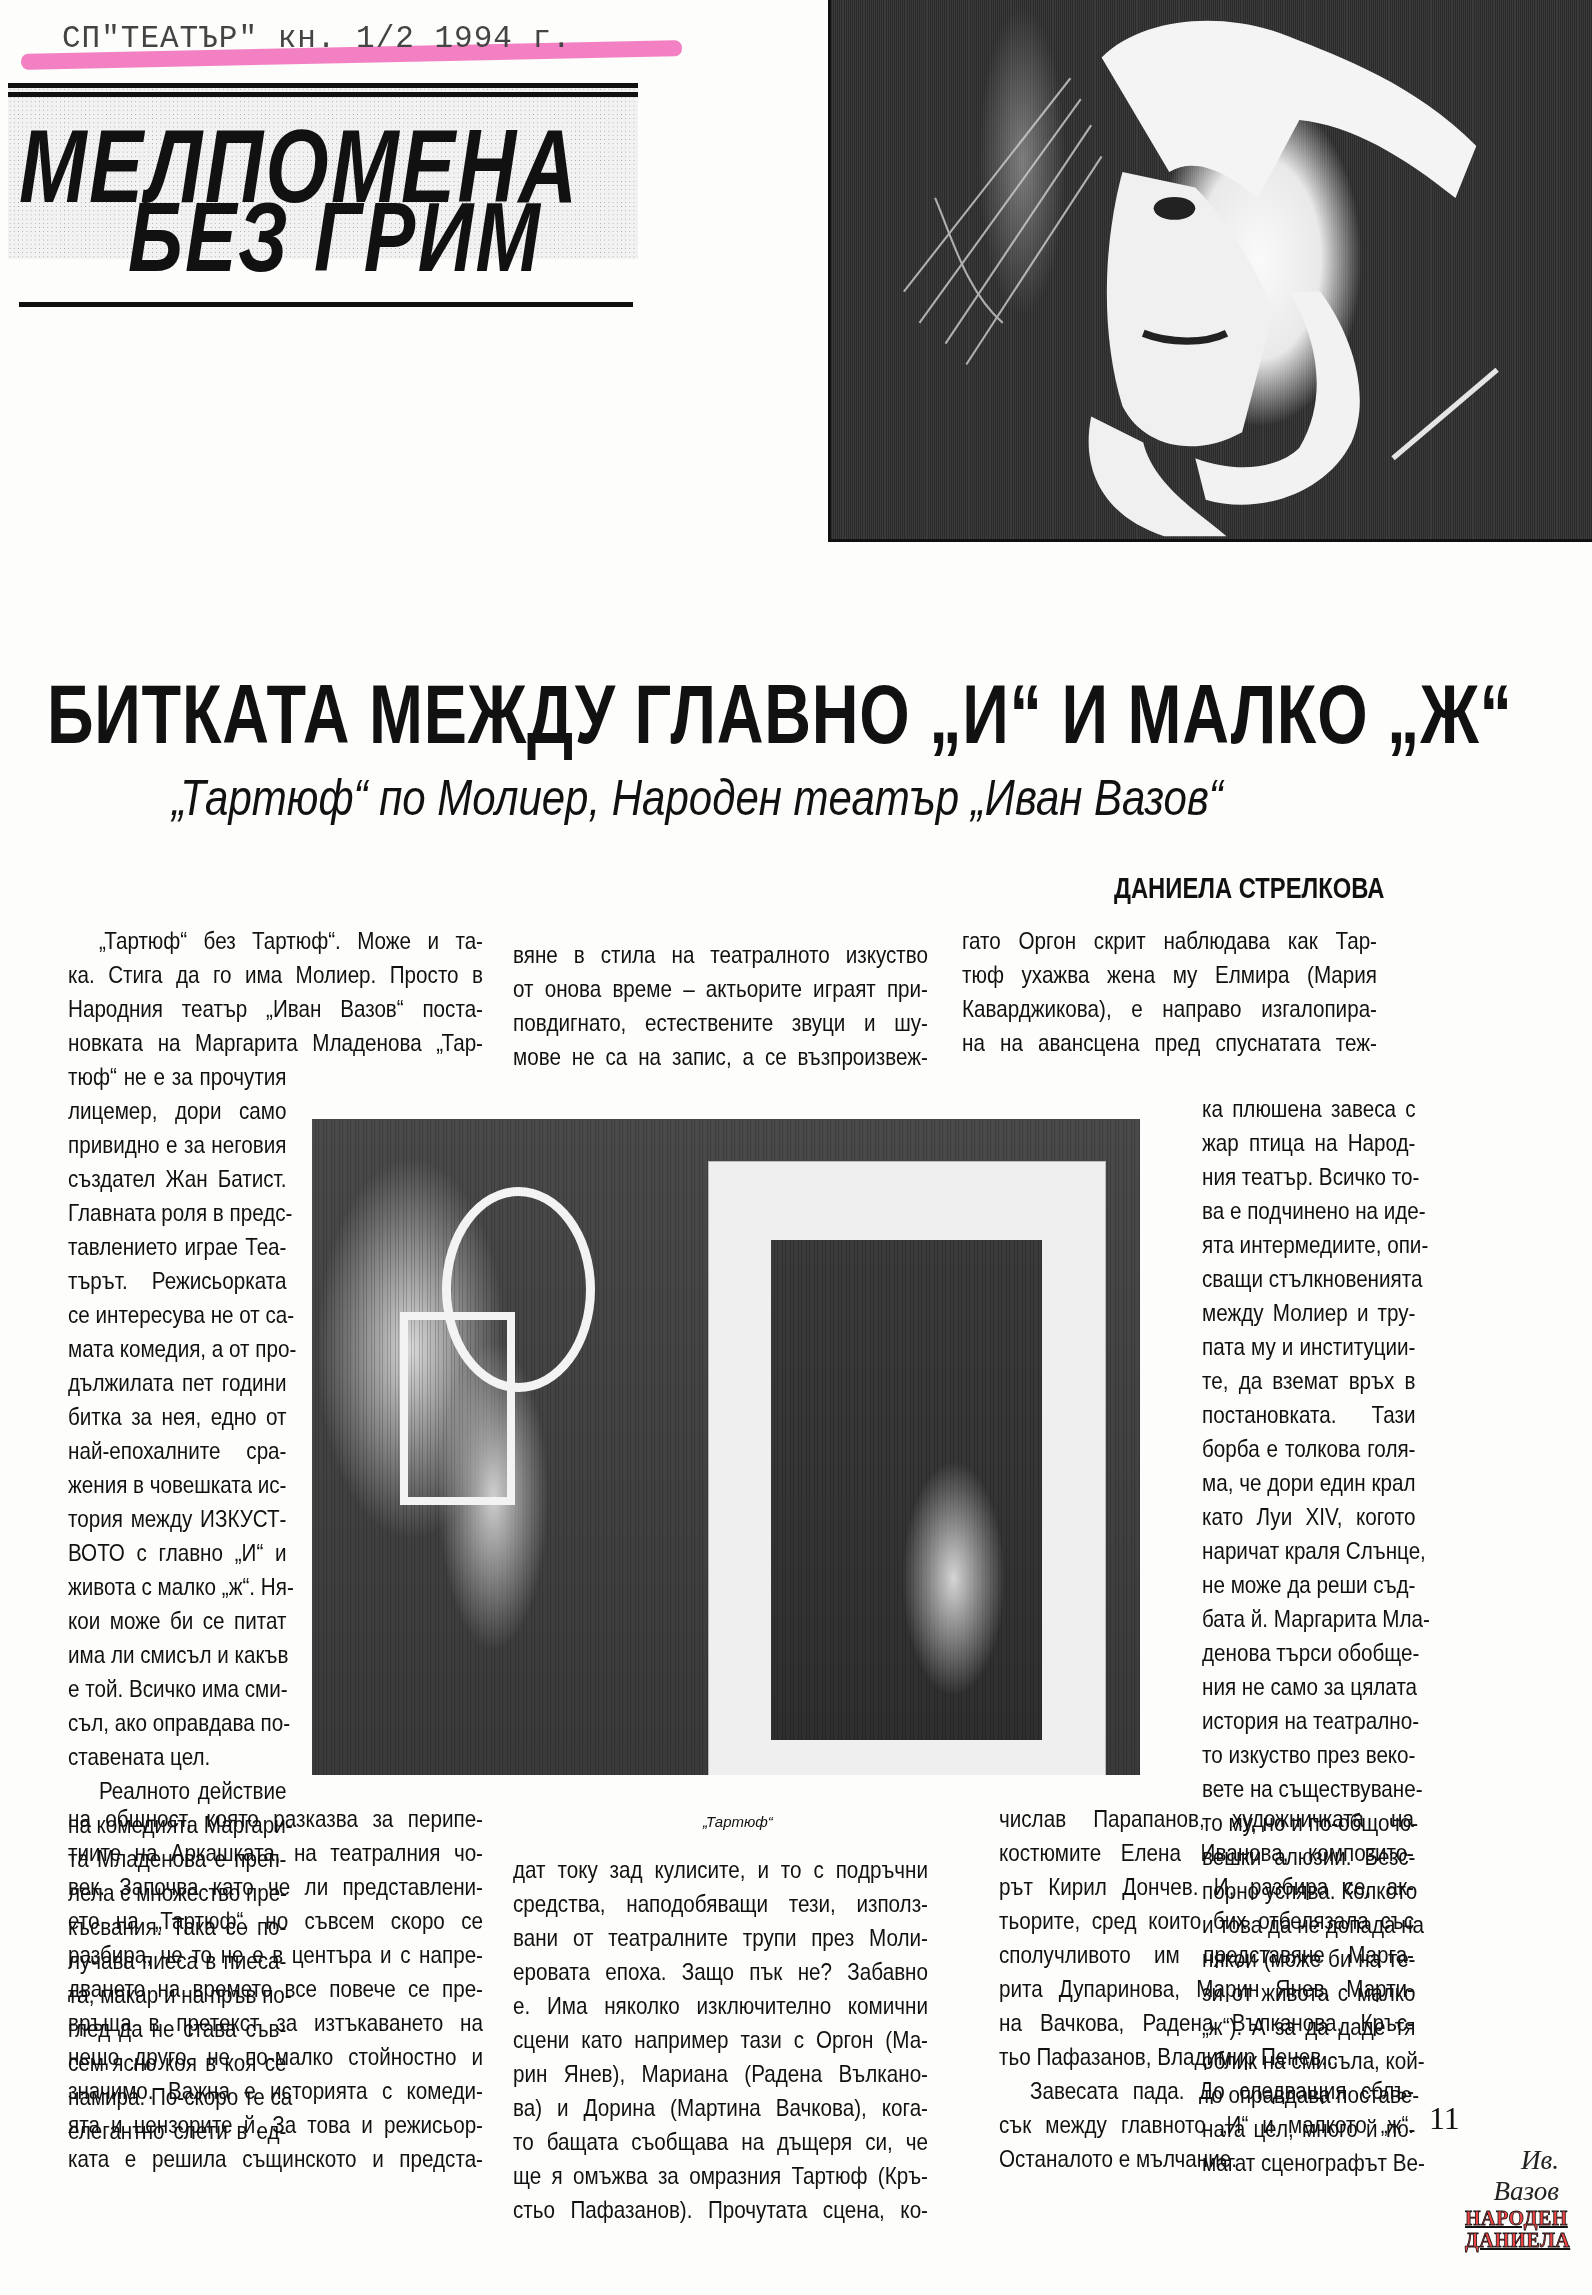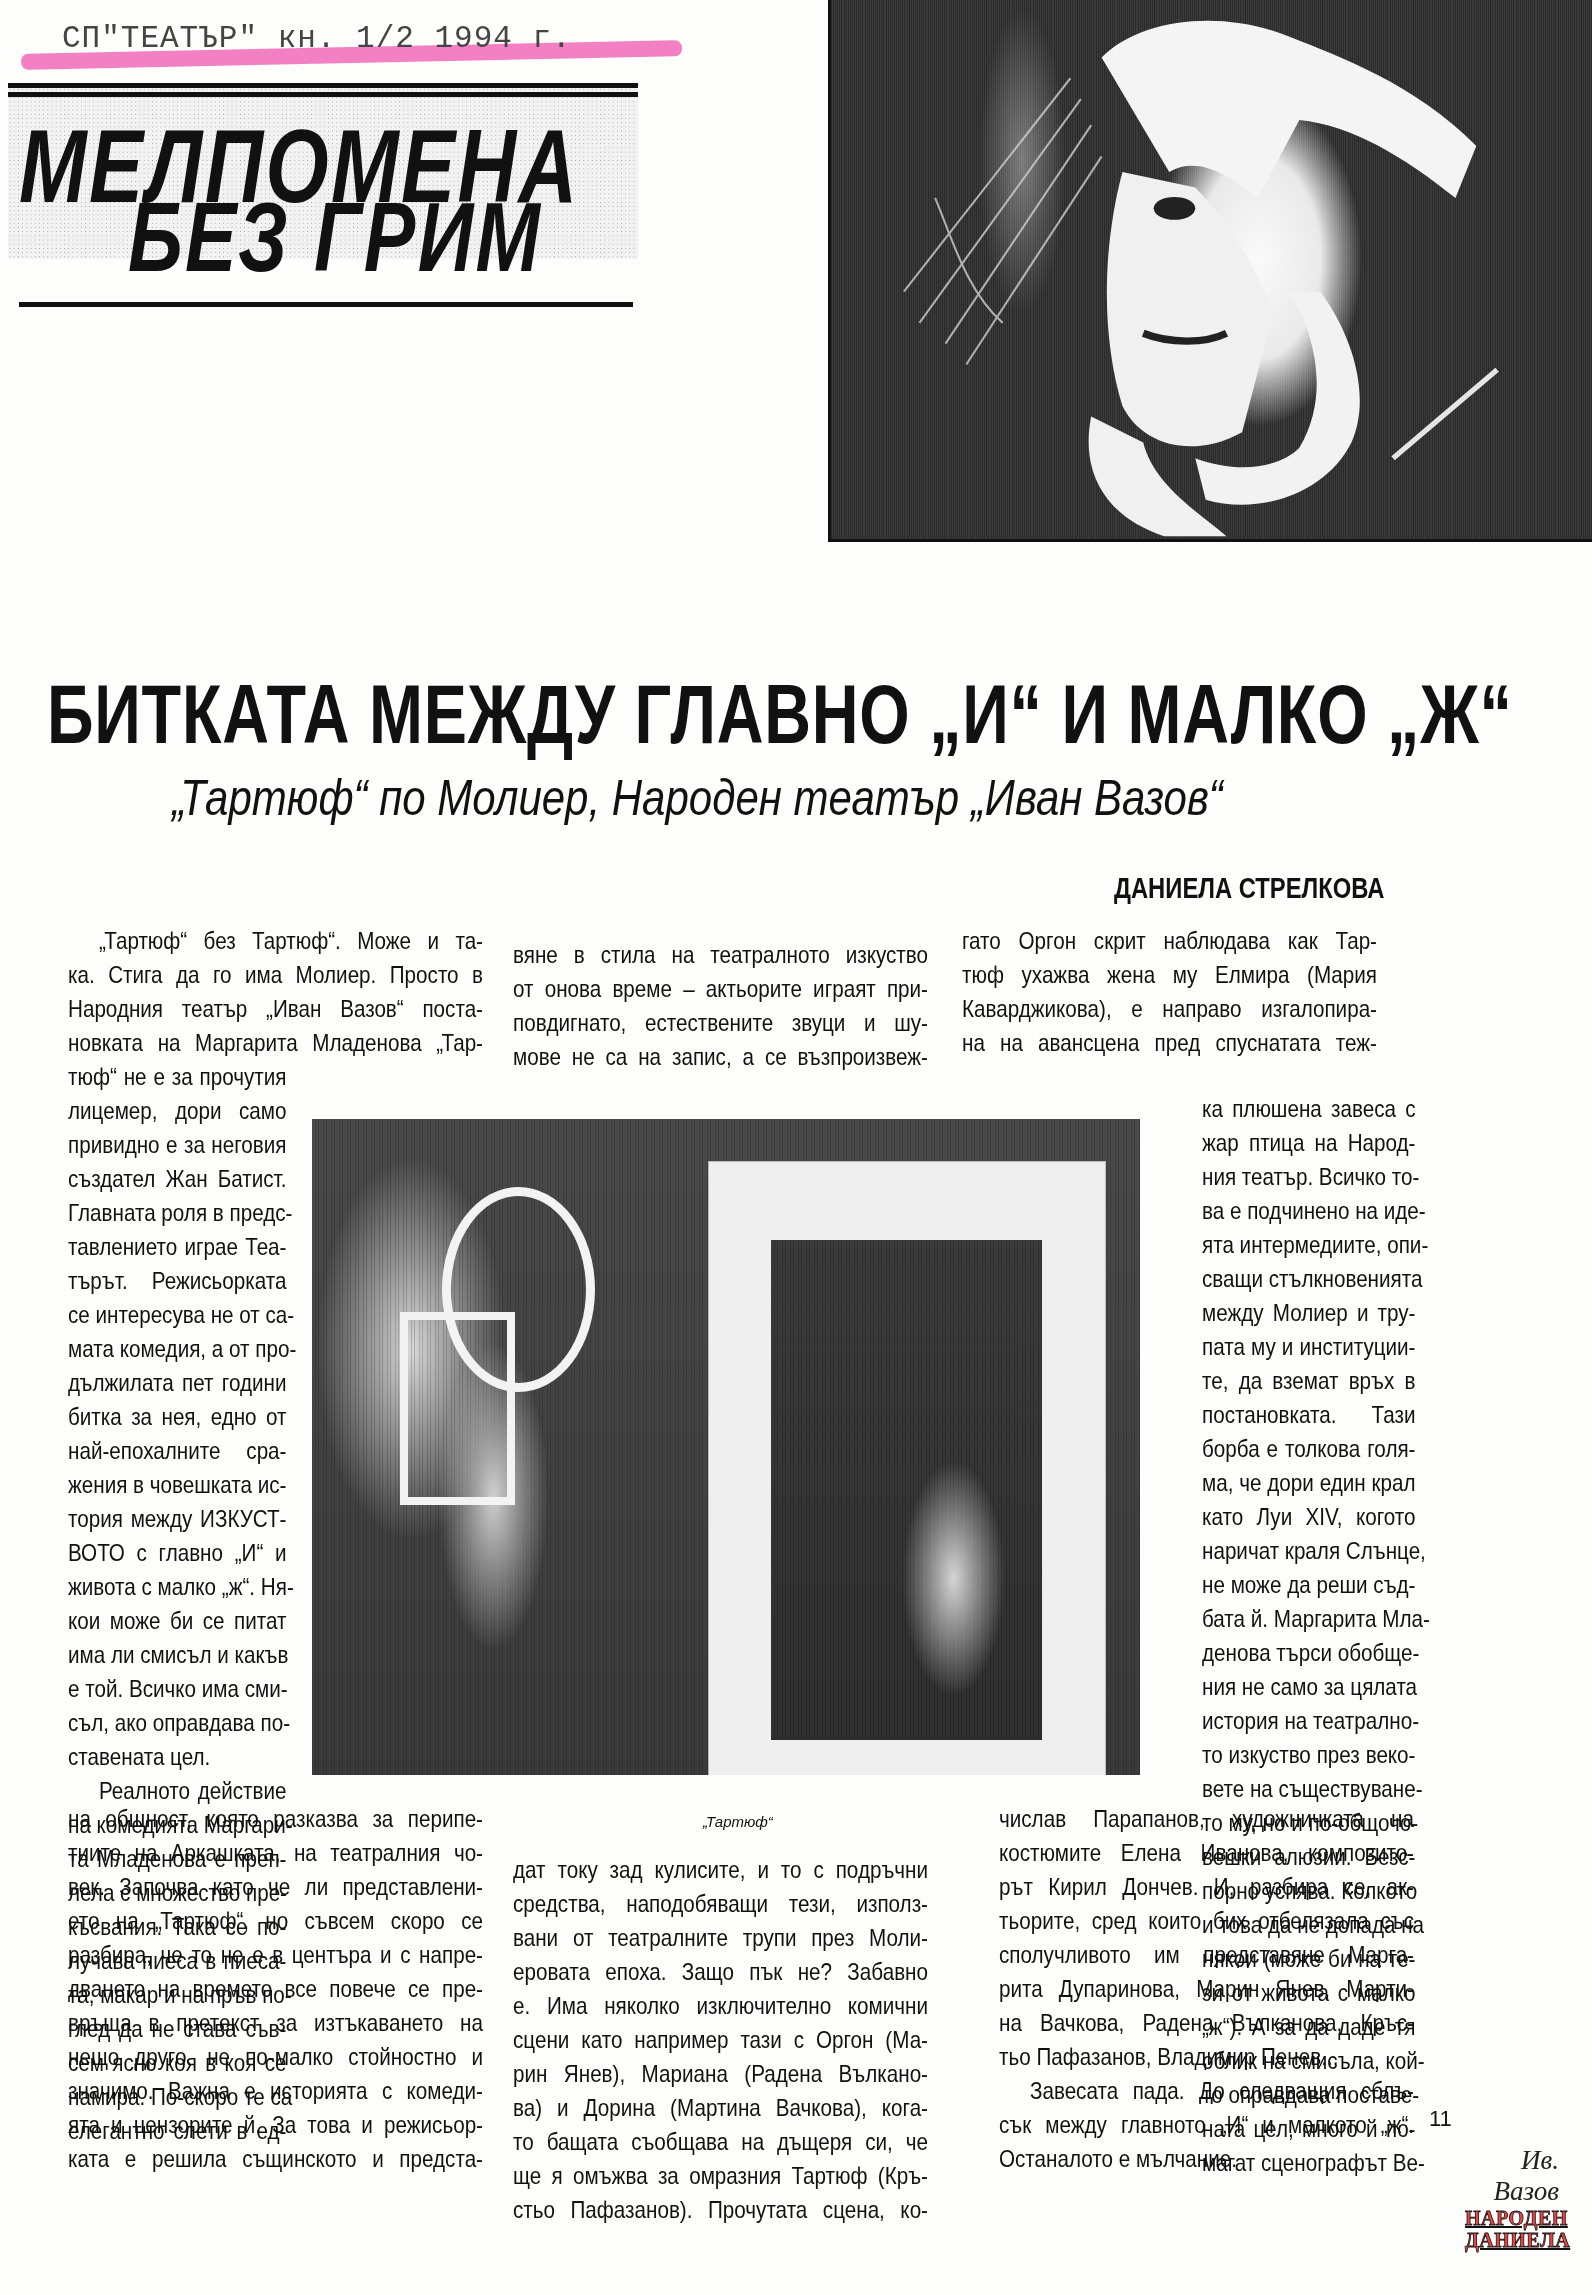--- a/index.html
+++ b/index.html
@@ -126,7 +126,7 @@
 
     .page-number {
       left: 1429px; top: 2103px; width: 42px;
-      font-family: Liberation Sans, sans-serif; font-size: 22px; line-height: 31px;
+      font-family: Liberation Serif, serif; font-size: 32px; line-height: 31px;
     }
     .logo {
       left: 1465px; top: 2145px; width: 94px; height: 94px; text-align: right;

